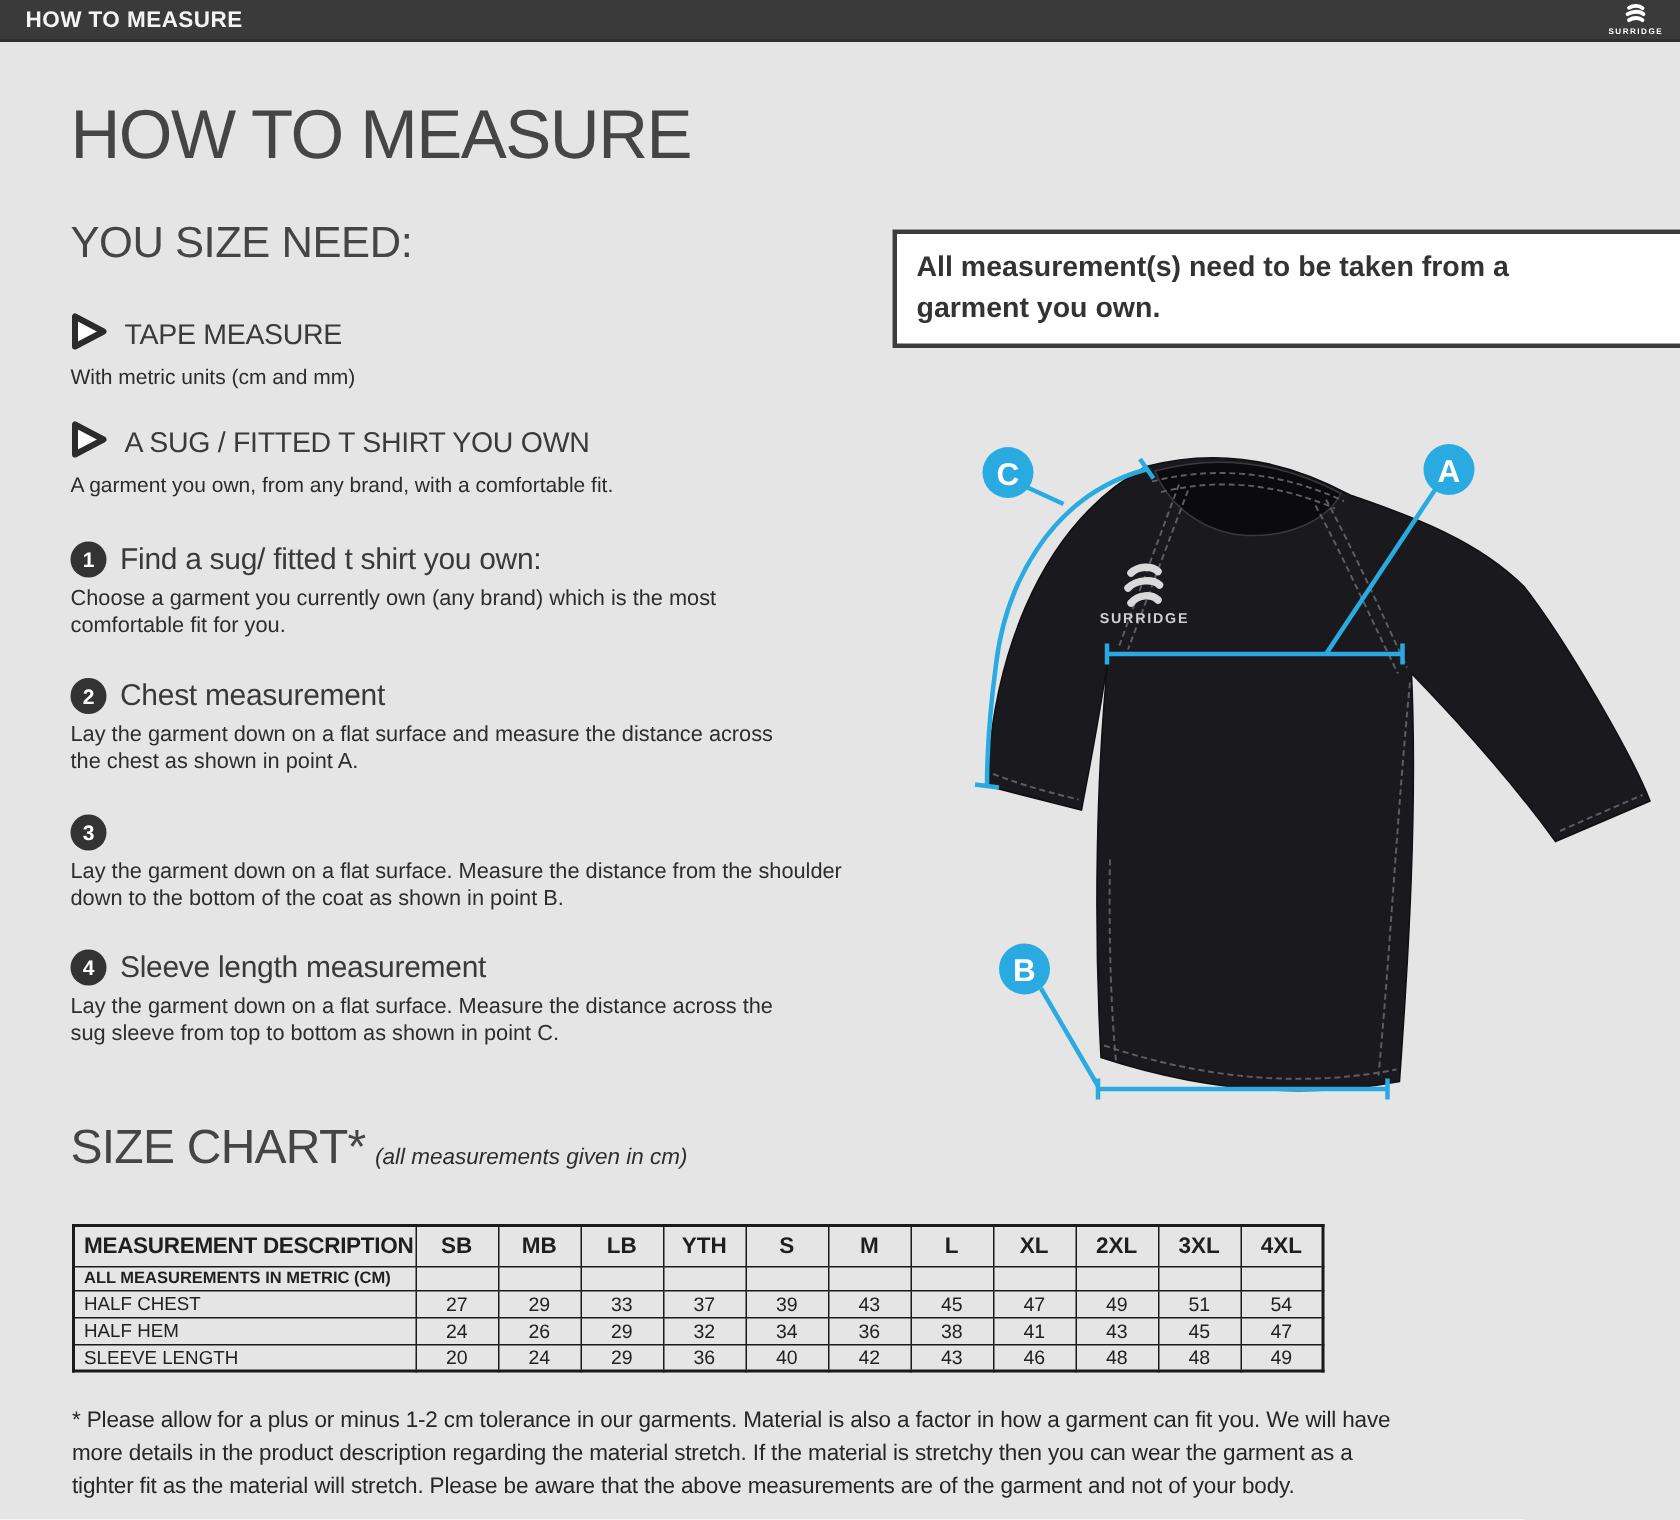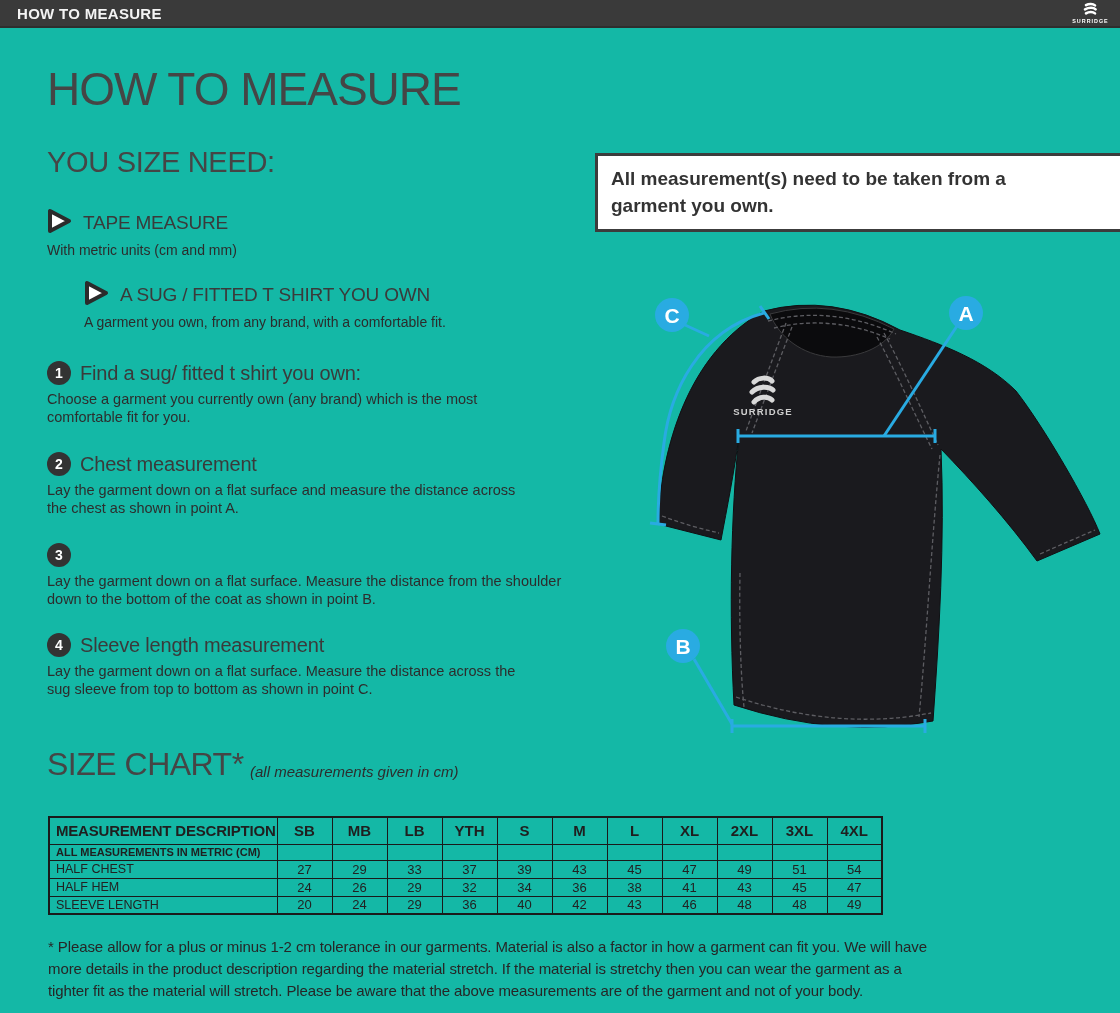--- a/index.html
+++ b/index.html
@@ -5,7 +5,7 @@
   * { margin:0; padding:0; box-sizing:border-box; }
   html,body { background:#ffffff; }
   body { font-family:"Liberation Sans", sans-serif; color:#2b2b2b; }
-  #page { position:relative; width:1120px; height:1013px; background:#14b8a6; overflow:hidden; margin:0 auto; }
+  #page { position:relative; width:1120px; height:1013px; background:#e5e5e5; overflow:hidden; margin:0 auto; }
 
   
   .topbar { position:absolute; left:0; top:0; width:1120px; height:28px; background:#3a3a3a; border-bottom:2px solid #2e2e2e; }

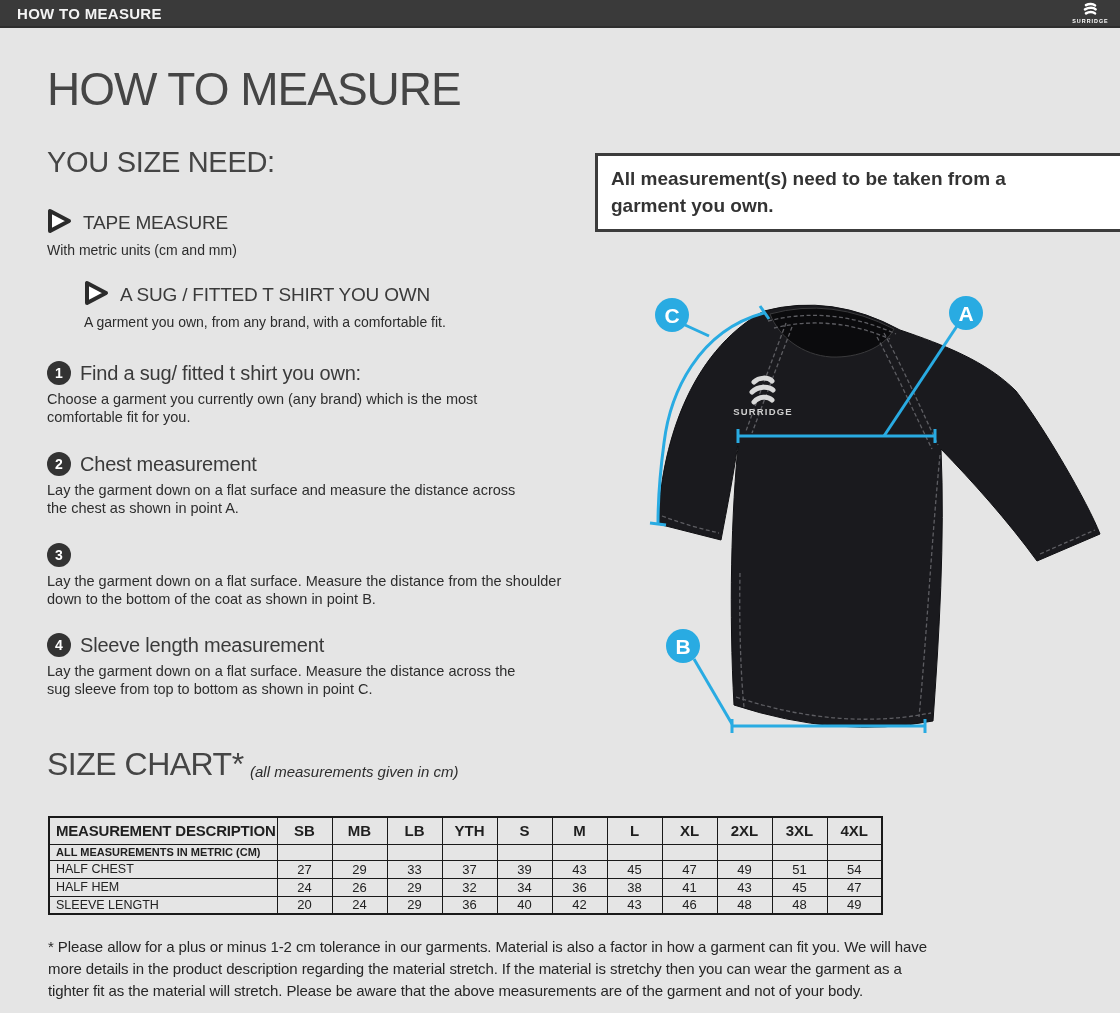--- a/index.html
+++ b/index.html
@@ -19,7 +19,7 @@
   
   .need-item { position:absolute; left:47px; width:540px; }
   .need-item.n0 { top:207px; }
-  .need-item.n1 { top:279px;margin-left:37px; }
+  .need-item.n1 { top:279px; }
   .need-head { display:flex; align-items:center; gap:10px; }
   .need-label { font-size:19px; color:#3a3a3a; letter-spacing:-.2px; }
   .need-desc { margin-top:3px; font-size:14px; color:#2c2c2c; }

